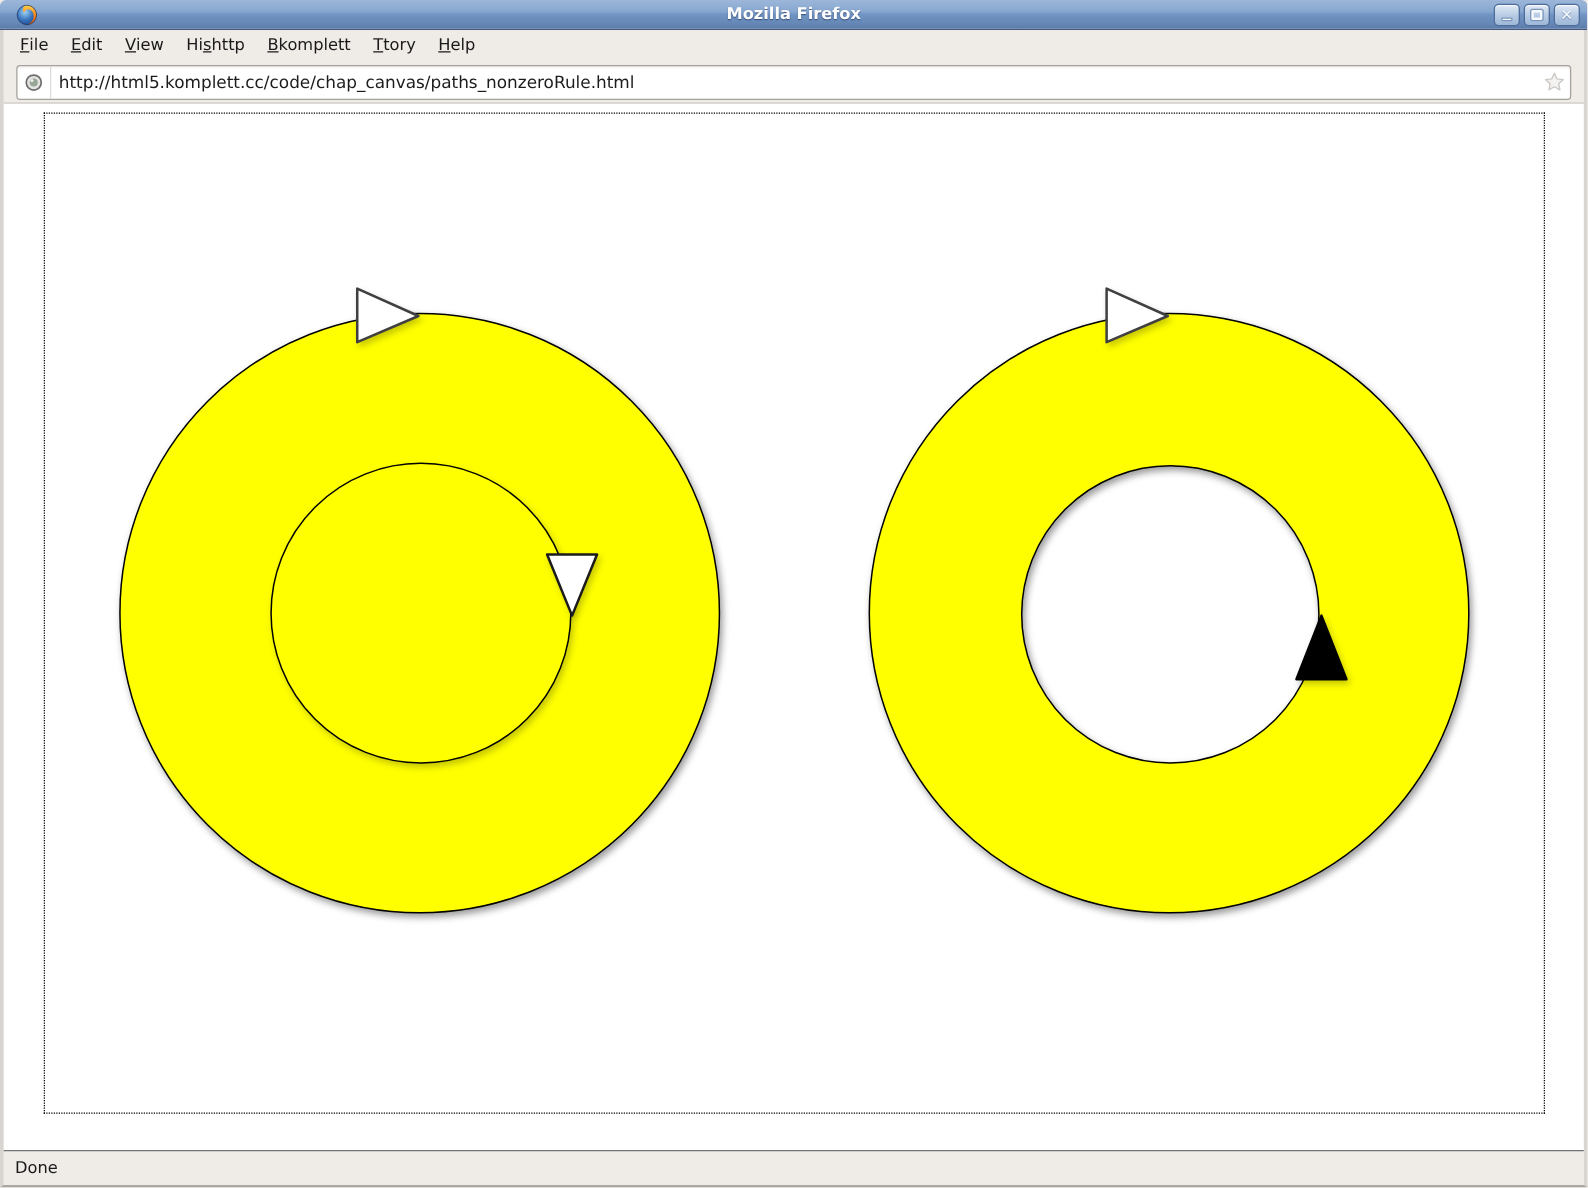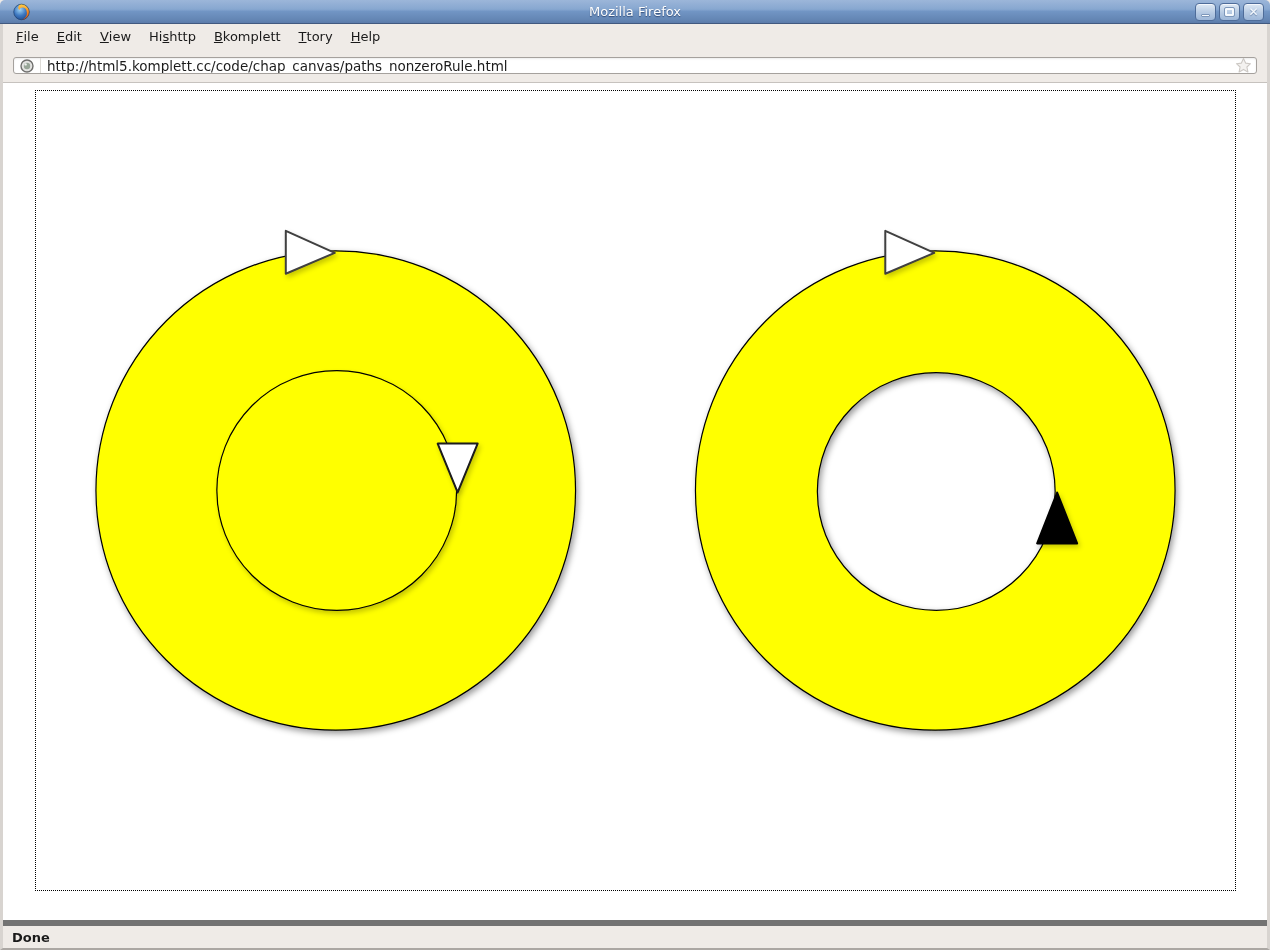--- a/index.html
+++ b/index.html
@@ -18,7 +18,7 @@
   .titlebar .app-icon { width:19px; height:19px; margin-left:12px; flex:0 0 auto; }
   .title-text {
     position:absolute; left:0; right:0; text-align:center;
-    font-size:13px; font-weight:normal; color:#ffffff;
+    font-size:13px; font-weight:bold; color:#ffffff;
     text-shadow:0 1px 1px rgba(20,40,80,.65);
   }
   .win-controls { margin-left:auto; margin-right:6px; display:flex; gap:3px; z-index:2; }

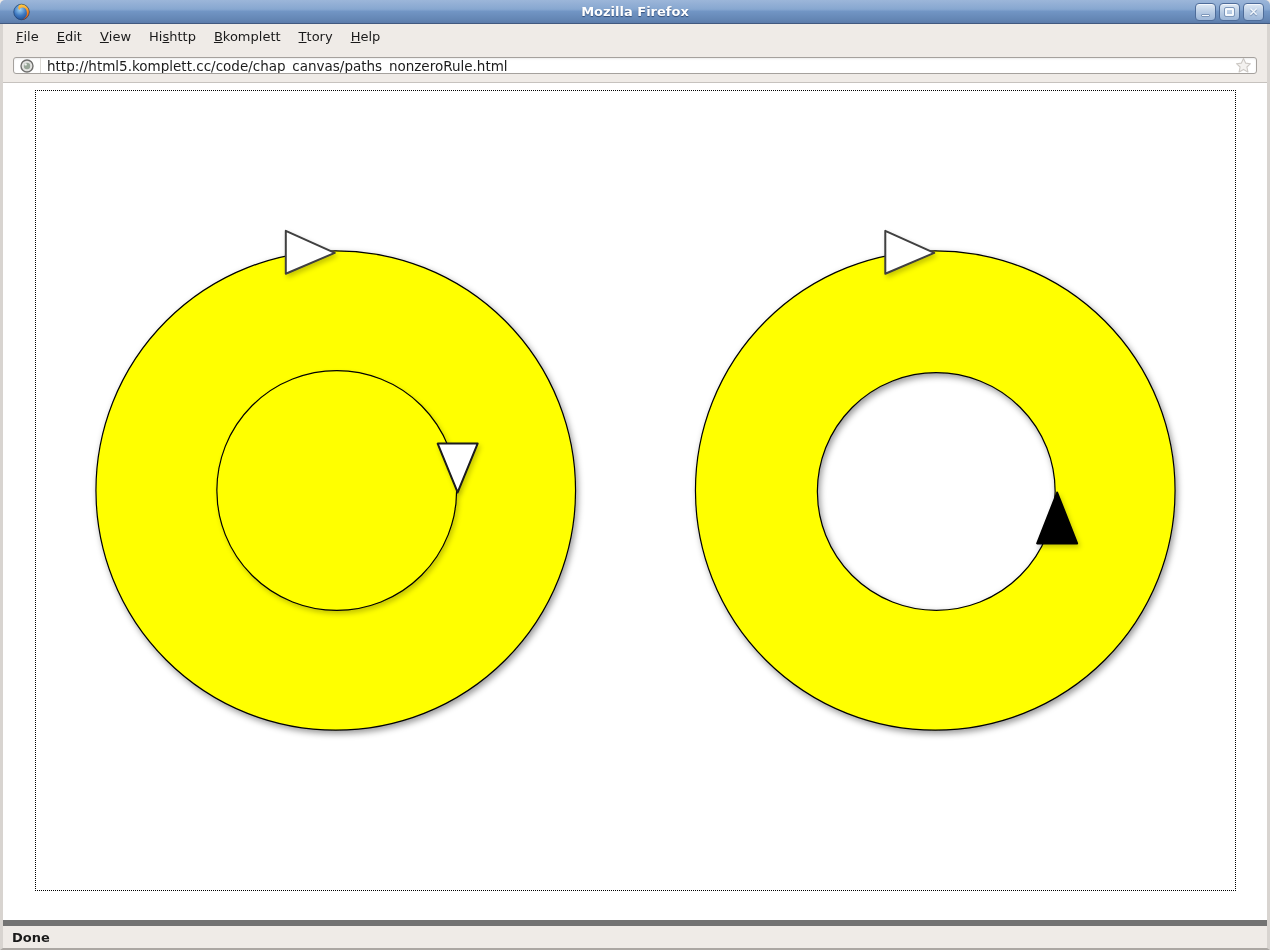--- a/index.html
+++ b/index.html
@@ -46,7 +46,7 @@
   
   .navbar { height:34px; display:flex; align-items:center; padding:0 10px; background:#efebe7; border-bottom:1px solid #c6c2be; }
   .urlbox {
-    flex:1; height:17px; background:#ffffff; border:1px solid #a5a19d; border-radius:3px;
+    flex:1; height:28px; background:#ffffff; border:1px solid #a5a19d; border-radius:3px;
     display:flex; align-items:center; overflow:hidden;
     box-shadow:inset 0 1px 2px rgba(0,0,0,.08);
   }

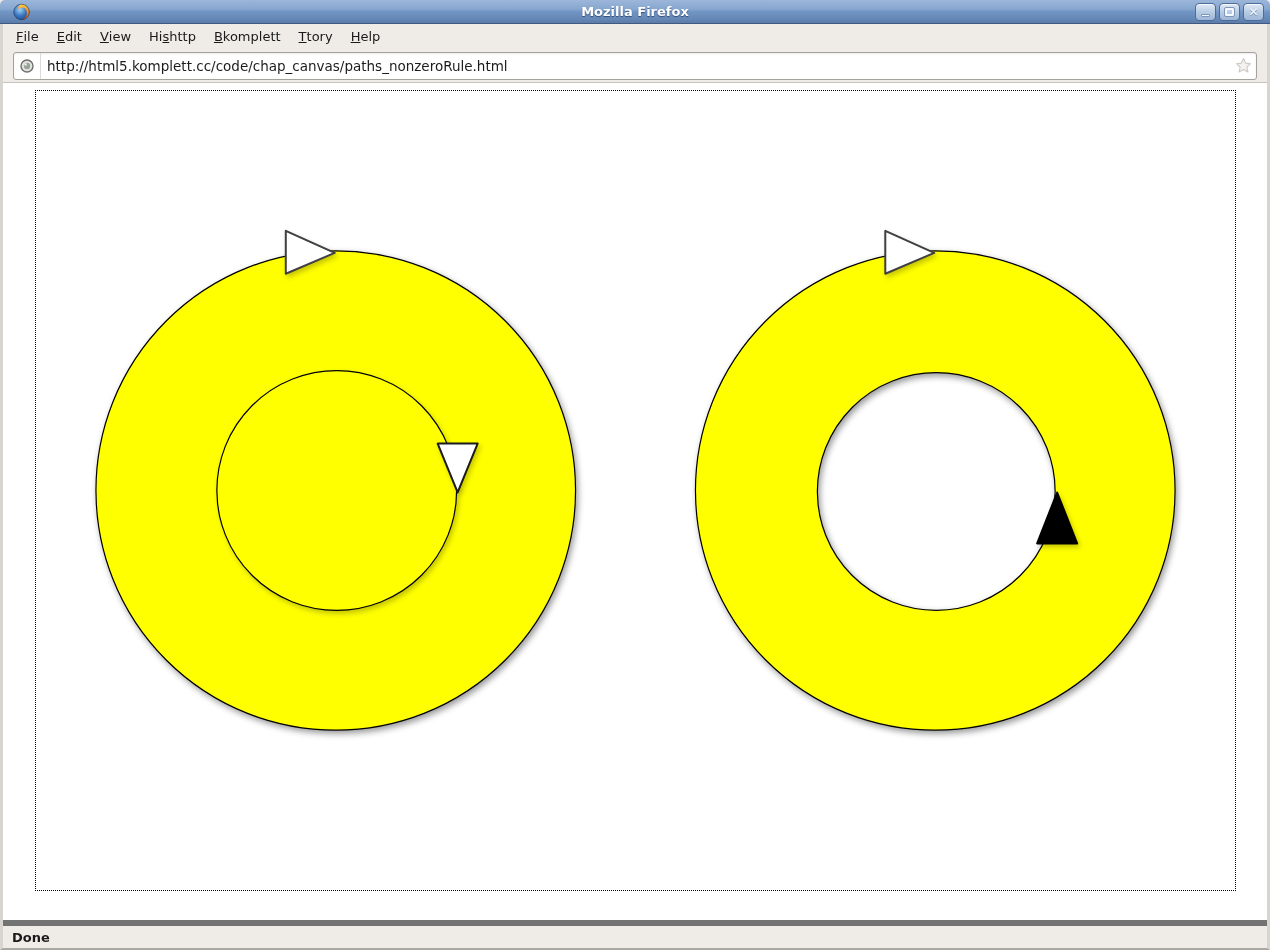--- a/index.html
+++ b/index.html
@@ -67,8 +67,8 @@
   .canvas-box svg { display:block; width:100%; height:100%; }
 
   
-  .statusbar { height:28px; background:#efebe7; border-top:6px solid #737373;
-               display:flex; align-items:center; padding-left:9px; font-size:13px; color:#1a1a1a;font-weight:bold; }
+  .statusbar { height:28px; background:#efebe7; border-top:1px solid #737373;
+               display:flex; align-items:center; padding-left:9px; font-size:13px; color:#1a1a1a; }
 </style>
 </head>
 <body>

